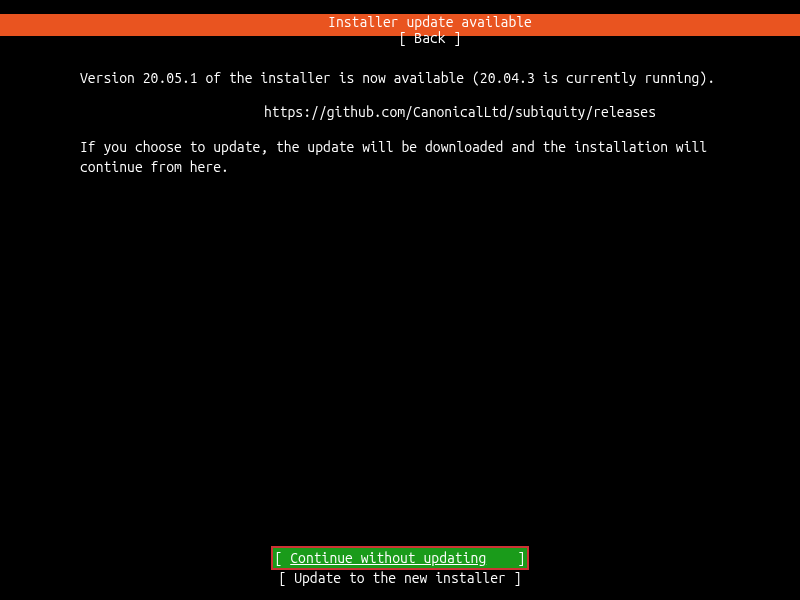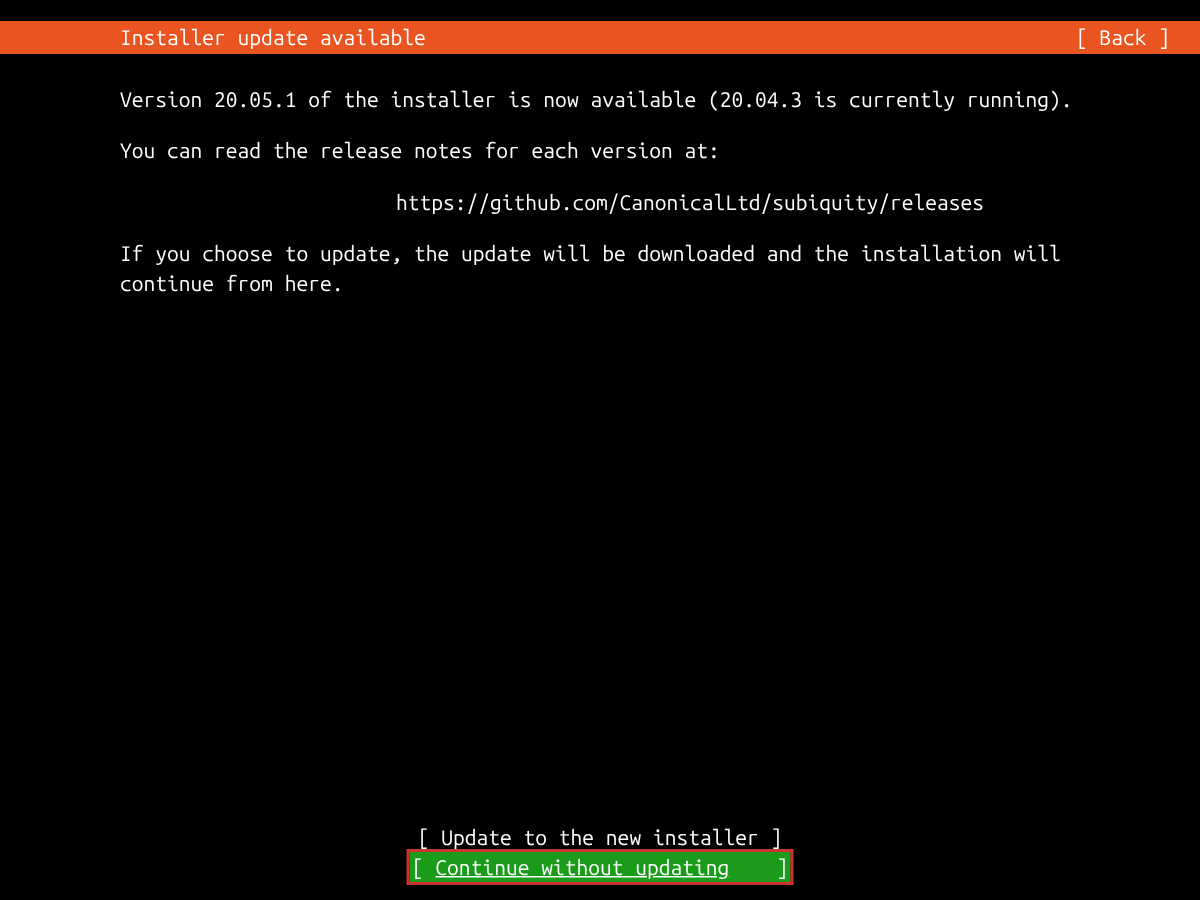--- a/index.html
+++ b/index.html
@@ -6,6 +6,7 @@
       margin: 0;
       padding: 0;
       box-sizing: border-box;
+      flex-direction: column;
     }
     body {
       width: 800px;

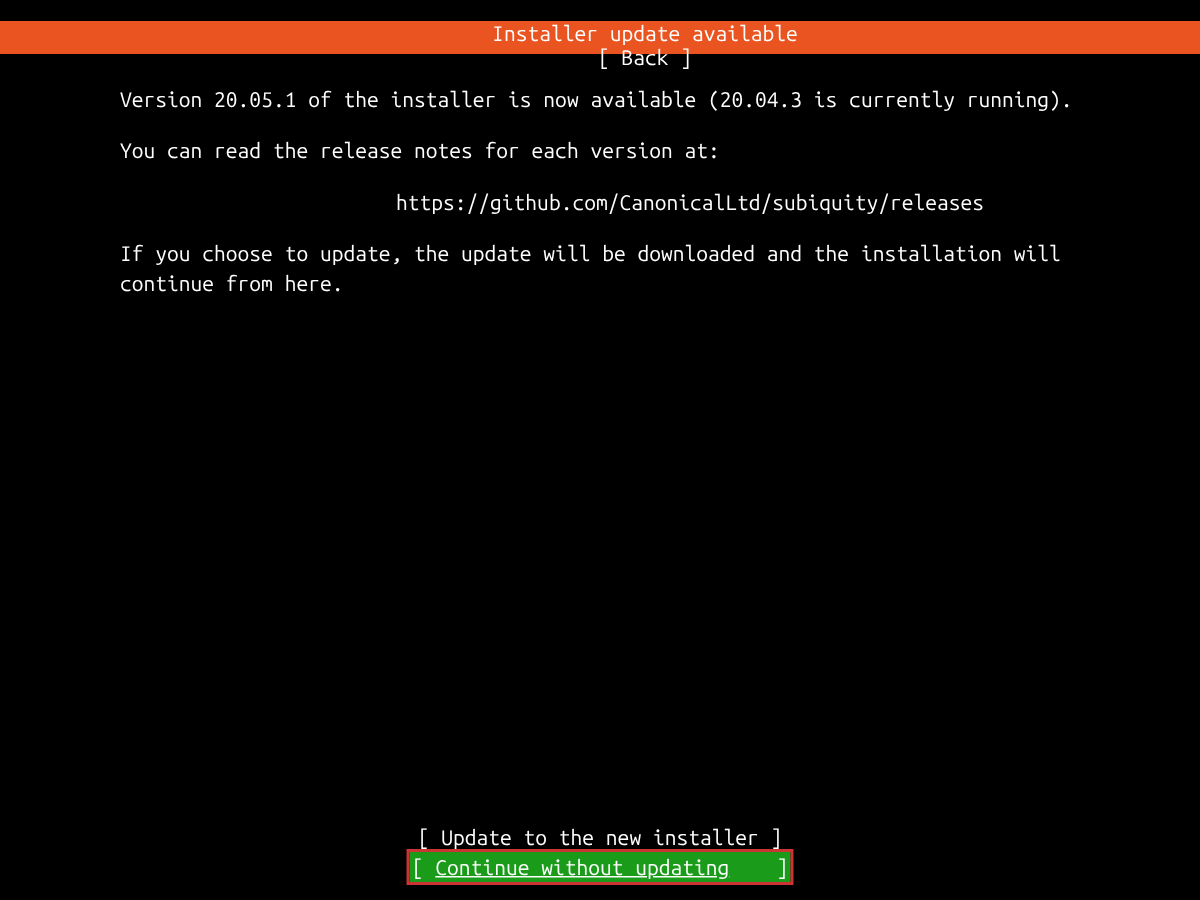--- a/index.html
+++ b/index.html
@@ -33,7 +33,7 @@
       padding: 0 20px 0 80px;
     }
     .content {
-      padding: 20px 80px 0 80px;
+      padding: 32px 80px 0 80px;
       line-height: 1.45;
     }
     .content p {

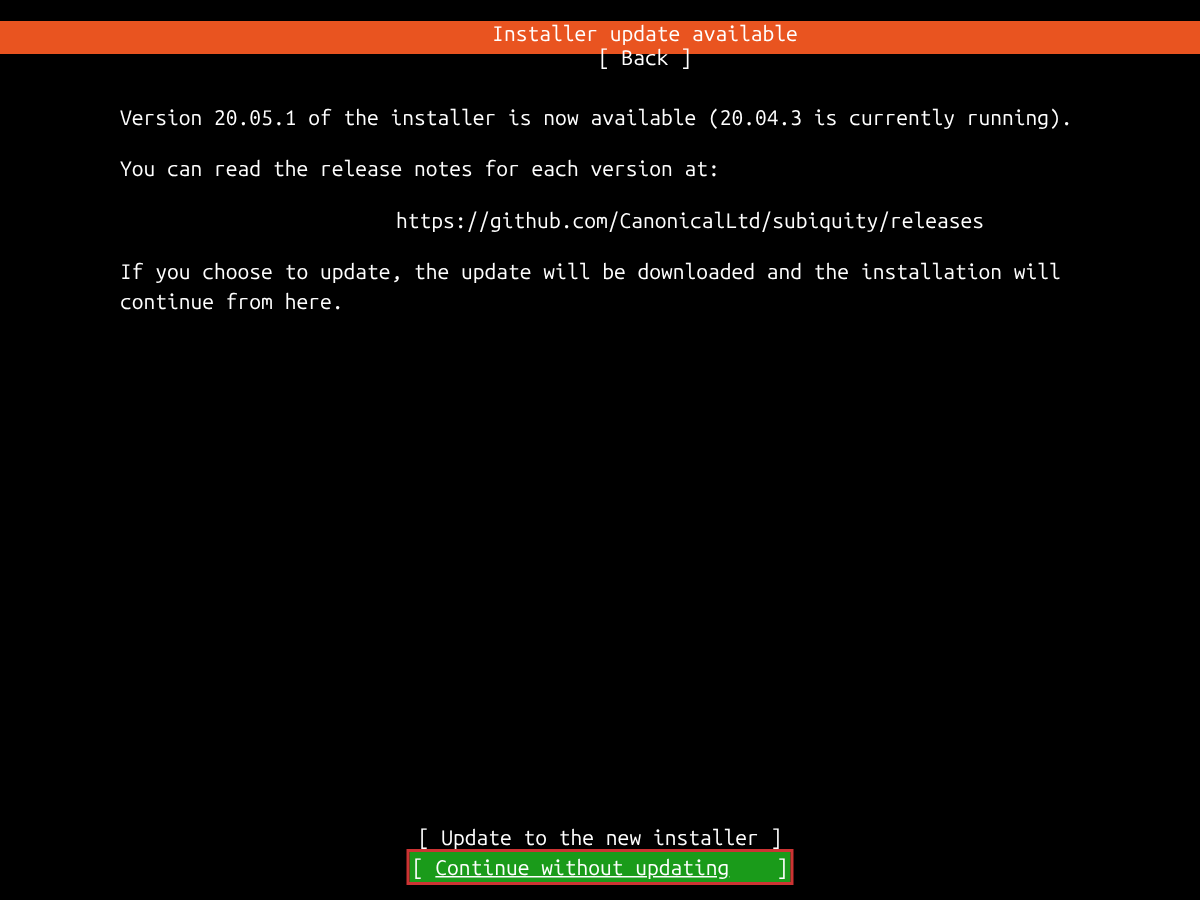--- a/index.html
+++ b/index.html
@@ -86,7 +86,6 @@
 
 <div class="content">
   <p>Version 20.05.1 of the installer is now available (20.04.3 is currently running).</p>
-  <p>You can read the release notes for each version at:</p>
   <p class="url-line">https://github.com/CanonicalLtd/subiquity/releases</p>
   <p>If you choose to update, the update will be downloaded and the installation will continue from here.</p>
 </div>

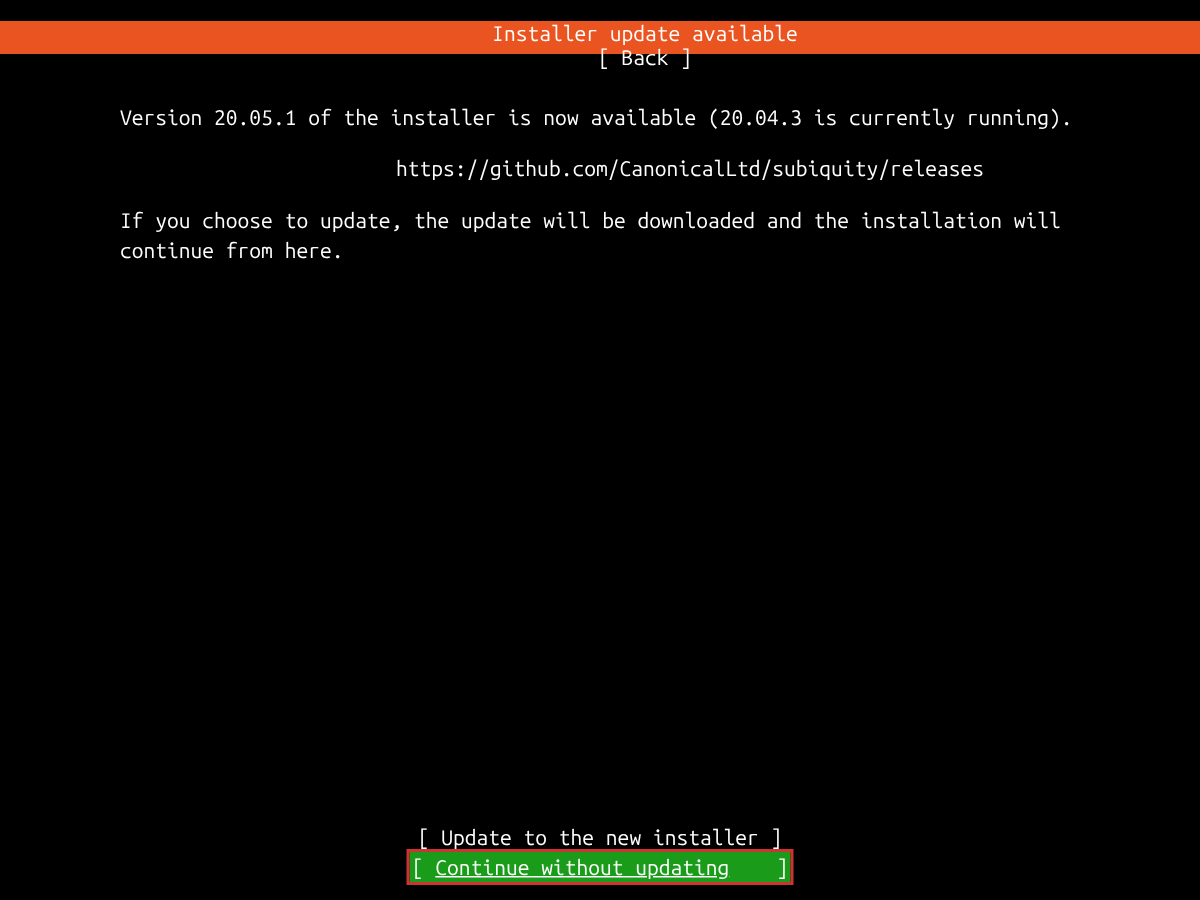--- a/index.html
+++ b/index.html
@@ -91,8 +91,8 @@
 </div>
 
 <div class="button-area">
+  <button class="tui-button selected"><span>[ </span><span class="underline">Continue without updating</span><span>    ]</span></button>
   <button class="tui-button">[ Update to the new installer ]</button>
-  <button class="tui-button selected"><span>[ </span><span class="underline">Continue without updating</span><span>    ]</span></button>
 </div>
 
 </body></html>

